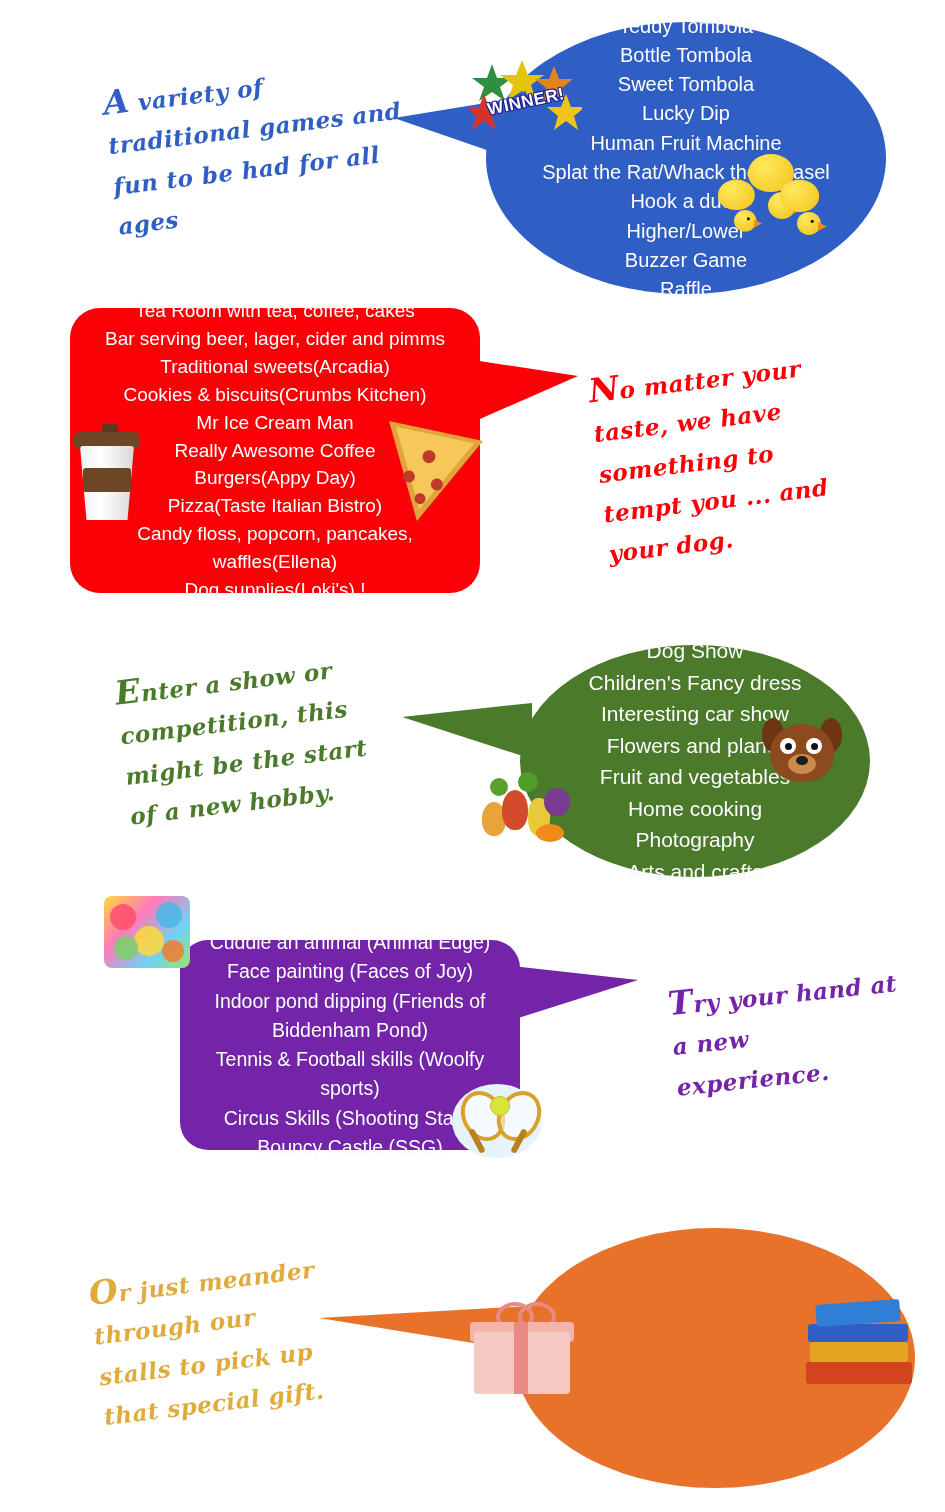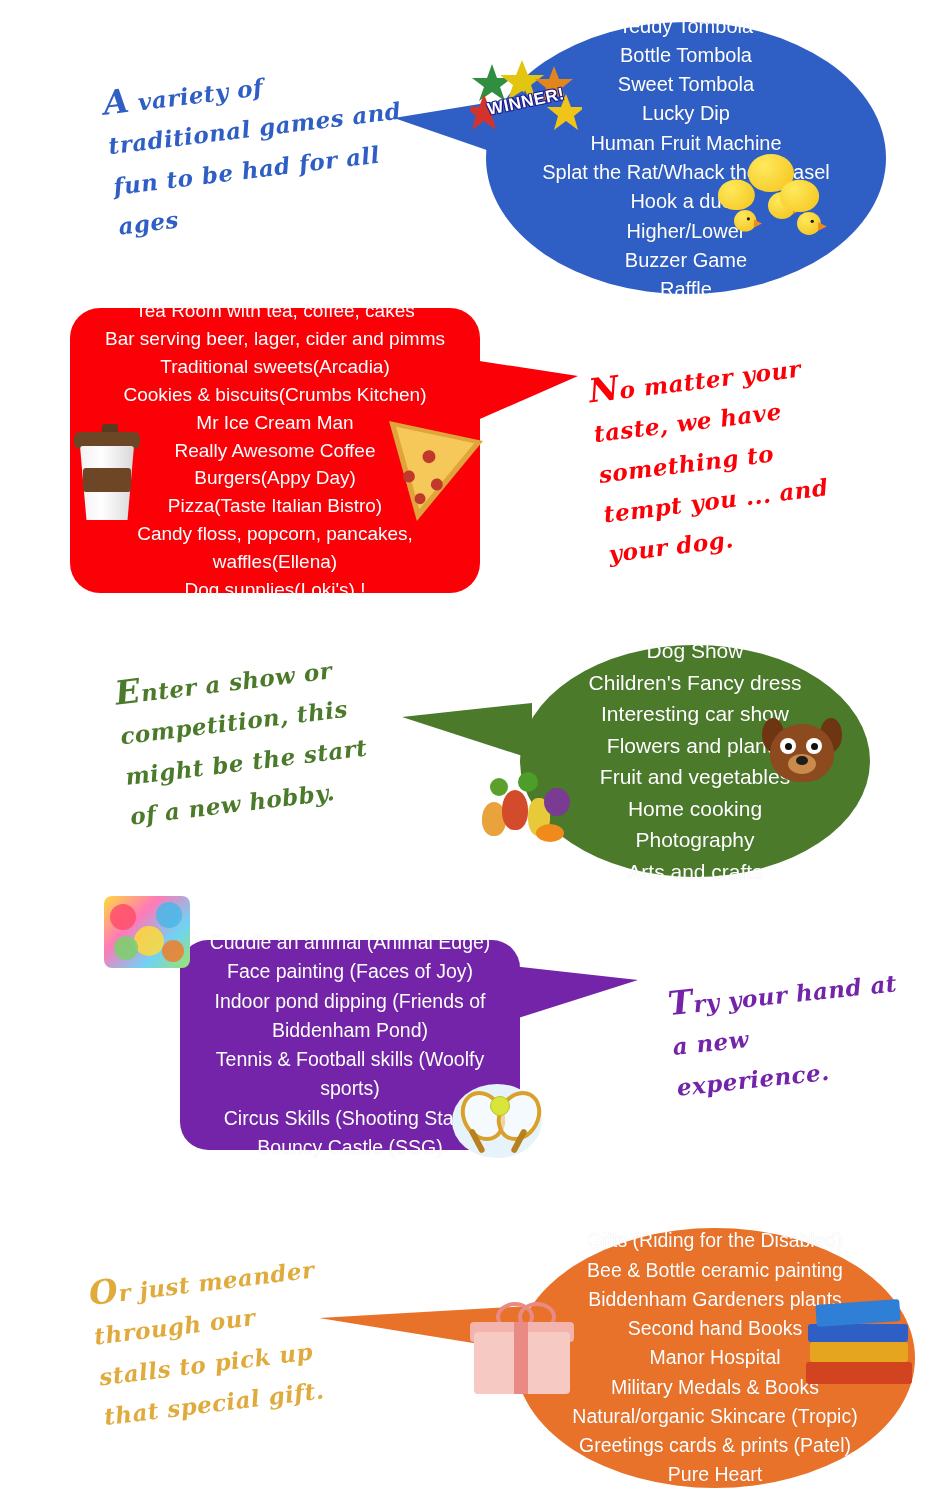--- a/index.html
+++ b/index.html
@@ -383,15 +383,6 @@
 
   <div class="bubble" id="b-stalls">
     <div class="tail"></div>
-    <div class="lines" id="stalls-lines">Gifts (Riding for the Disabled)
-Bee &amp; Bottle ceramic painting
-Biddenham Gardeners plants
-Second hand Books
-Manor Hospital
-Military Medals &amp; Books
-Natural/organic Skincare (Tropic)
-Greetings cards &amp; prints (Patel)
-Pure Heart</div>
   </div>
 
   <div class="art" id="art-gift">

